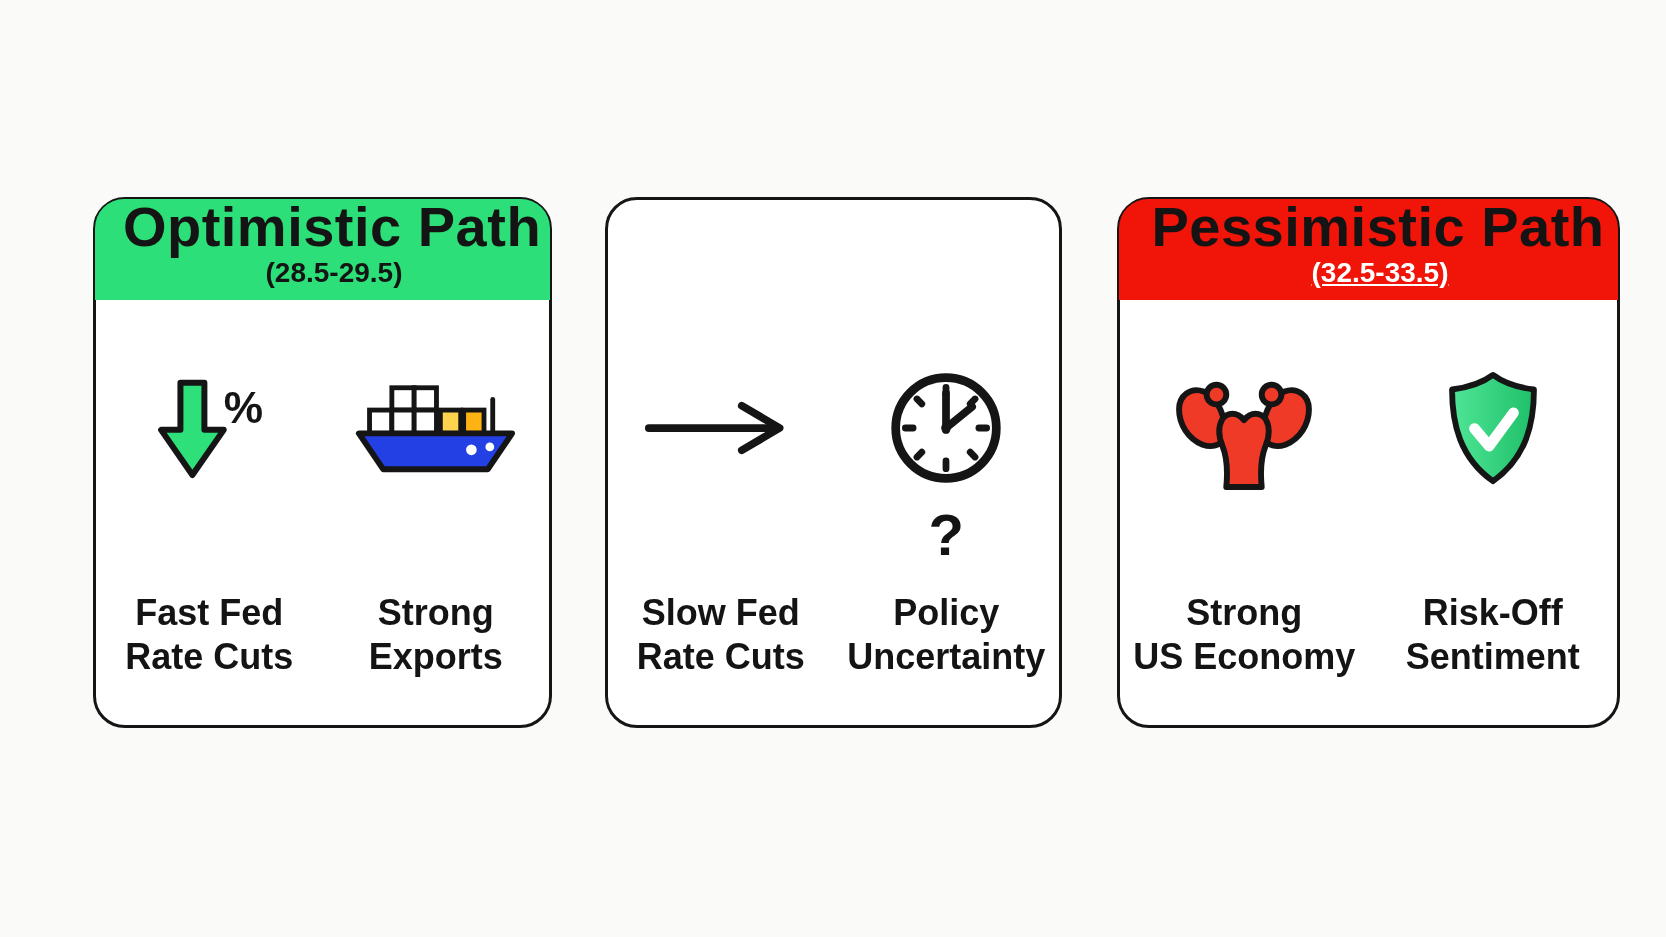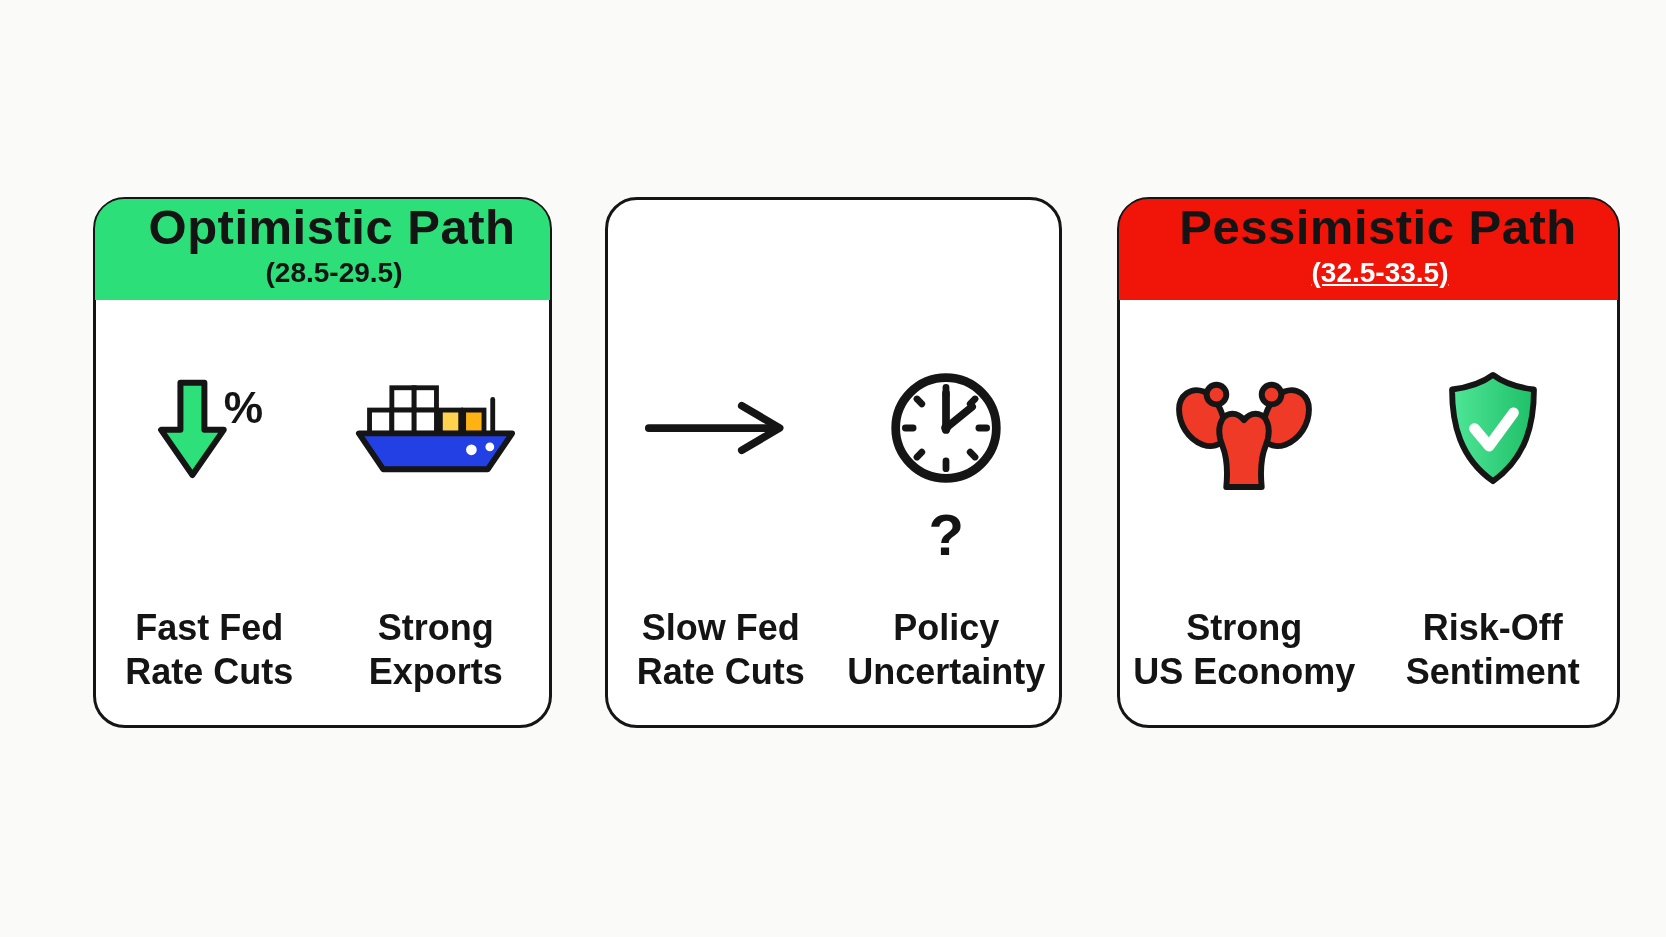--- a/index.html
+++ b/index.html
@@ -37,7 +37,7 @@
     align-items: center;
   }
   .card-title {
-    font-size: 49px;
+    font-size: 56px;
     font-weight: 700;
     line-height: 46px;
     letter-spacing: 0.5px;

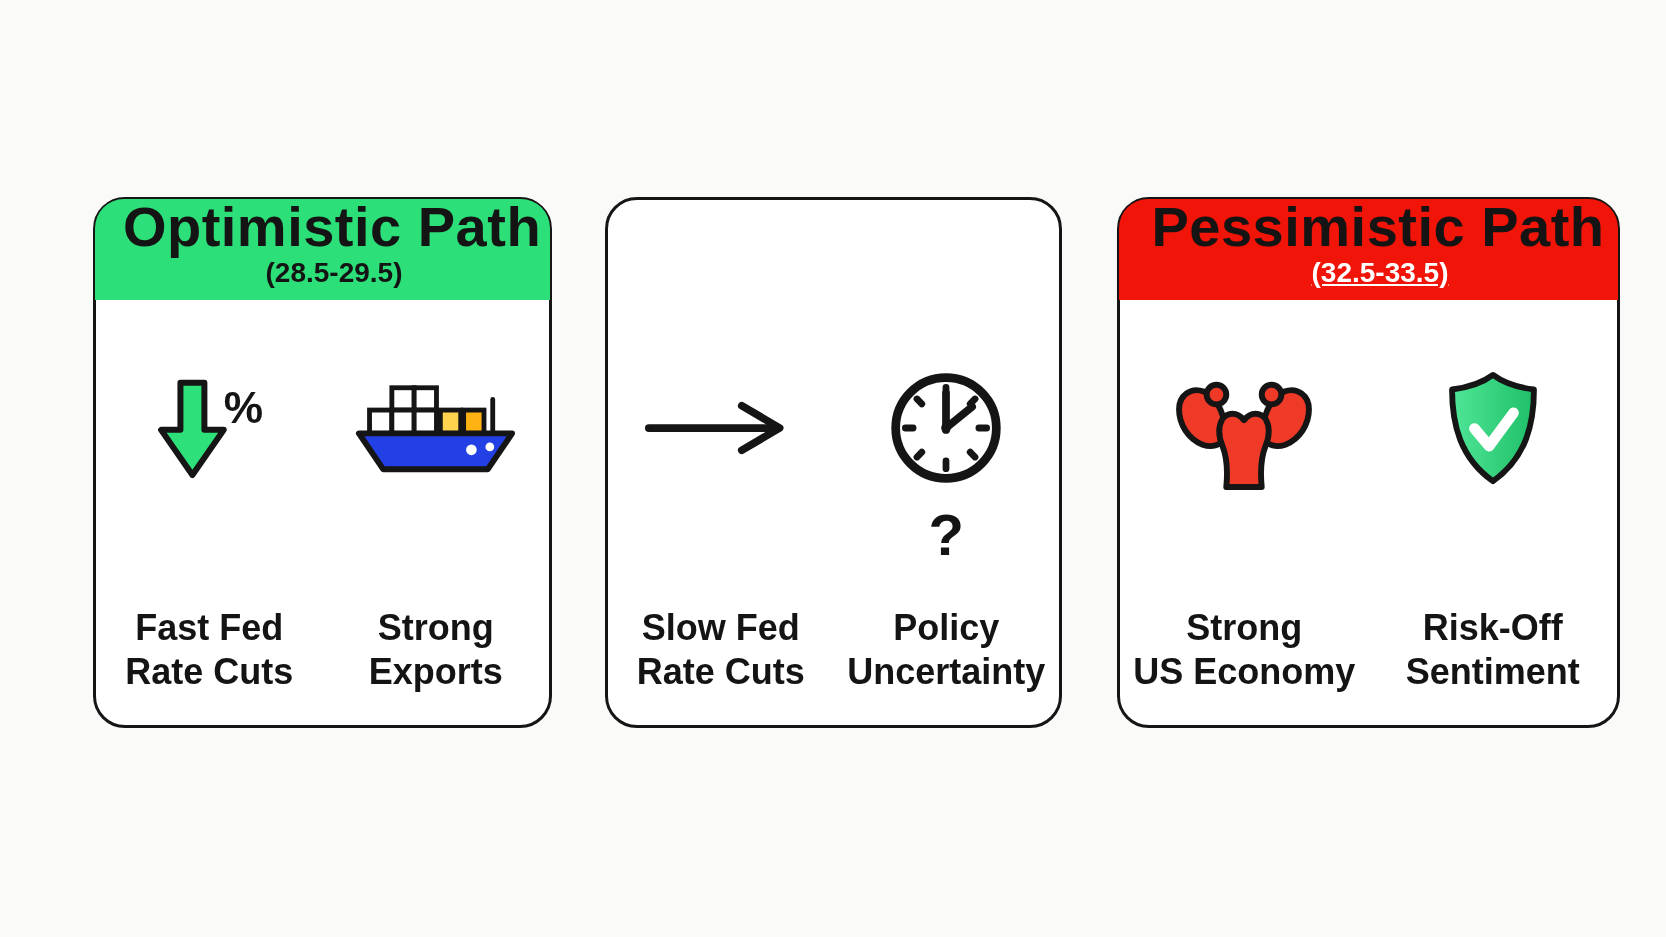--- a/index.html
+++ b/index.html
@@ -59,7 +59,7 @@
   }
   .label-row {
     position: absolute;
-    top: 406px; left: 0; right: 0;
+    top: 391px; left: 0; right: 0;
     display: flex;
   }
   .col {

